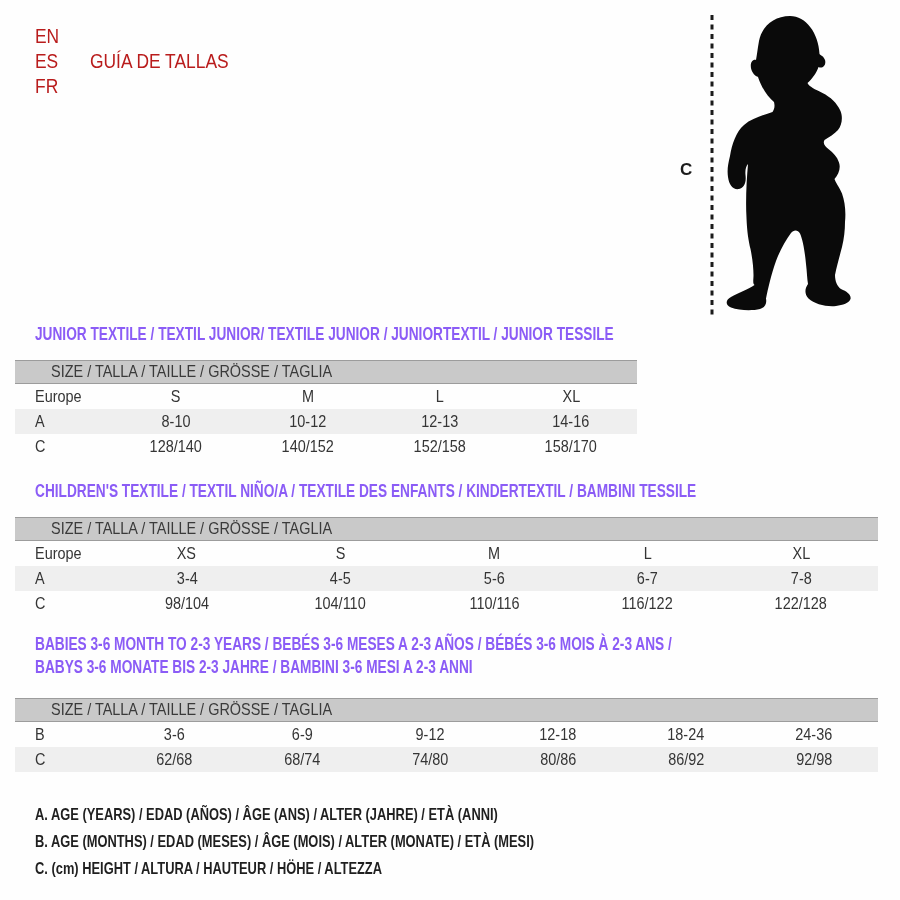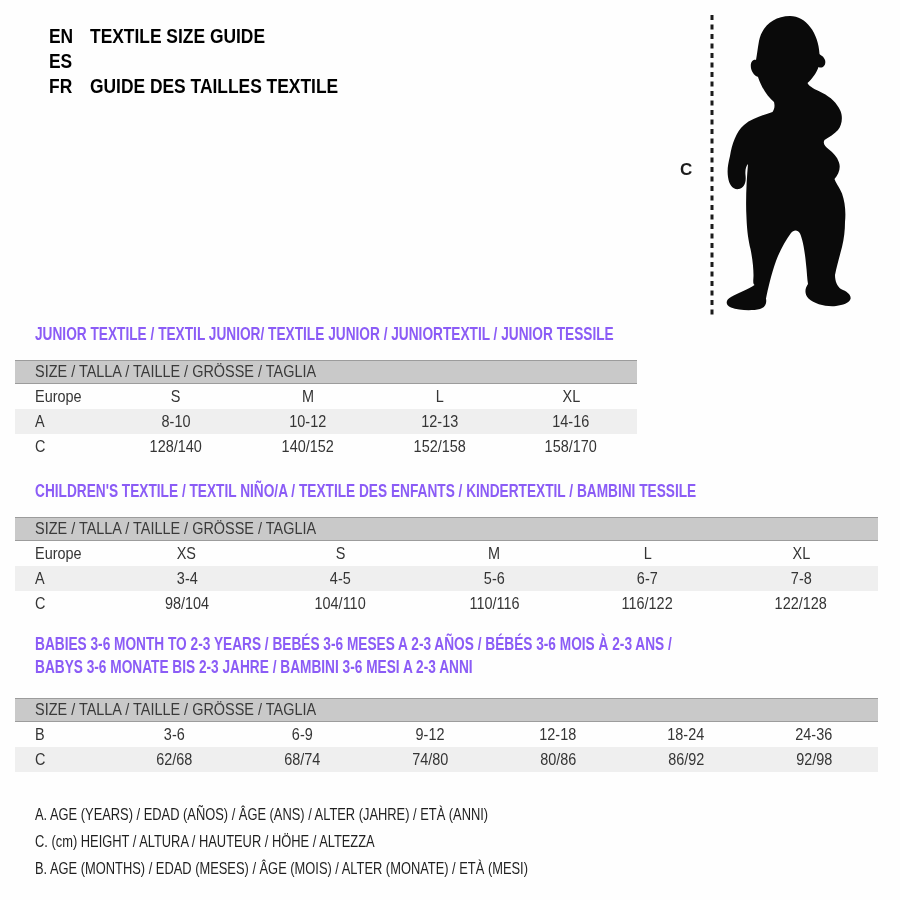--- a/index.html
+++ b/index.html
@@ -20,7 +20,7 @@
 
   
   .langs{position:absolute;left:35px;top:24px;}
-  .lang-row{display:flex;align-items:center;height:25px;font-weight:bold;font-size:20px;color:#000000;text-align:center;}
+  .lang-row{display:flex;align-items:center;height:25px;font-weight:normal;font-size:20px;color:#b91c1c;}
   .lang-code{width:55px;}
   
   .measure{position:absolute;left:709px;top:14px;}

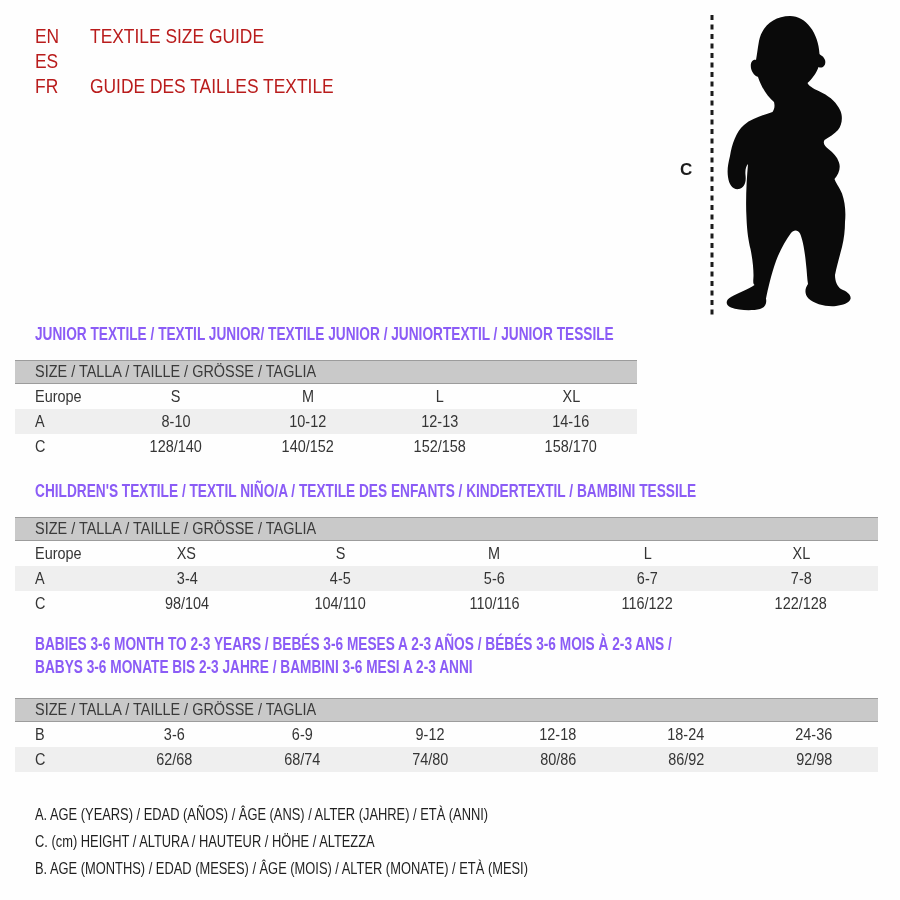--- a/index.html
+++ b/index.html
@@ -59,7 +59,6 @@
   <div class="langs" id="langs">
       <div class="lang-row">
         <span class="lang-code"><span class="cond cx87">EN</span></span>
-        <span><span class="cond cx87">TEXTILE SIZE GUIDE</span></span>
       </div>
       <div class="lang-row">
         <span class="lang-code"><span class="cond cx87">ES</span></span>

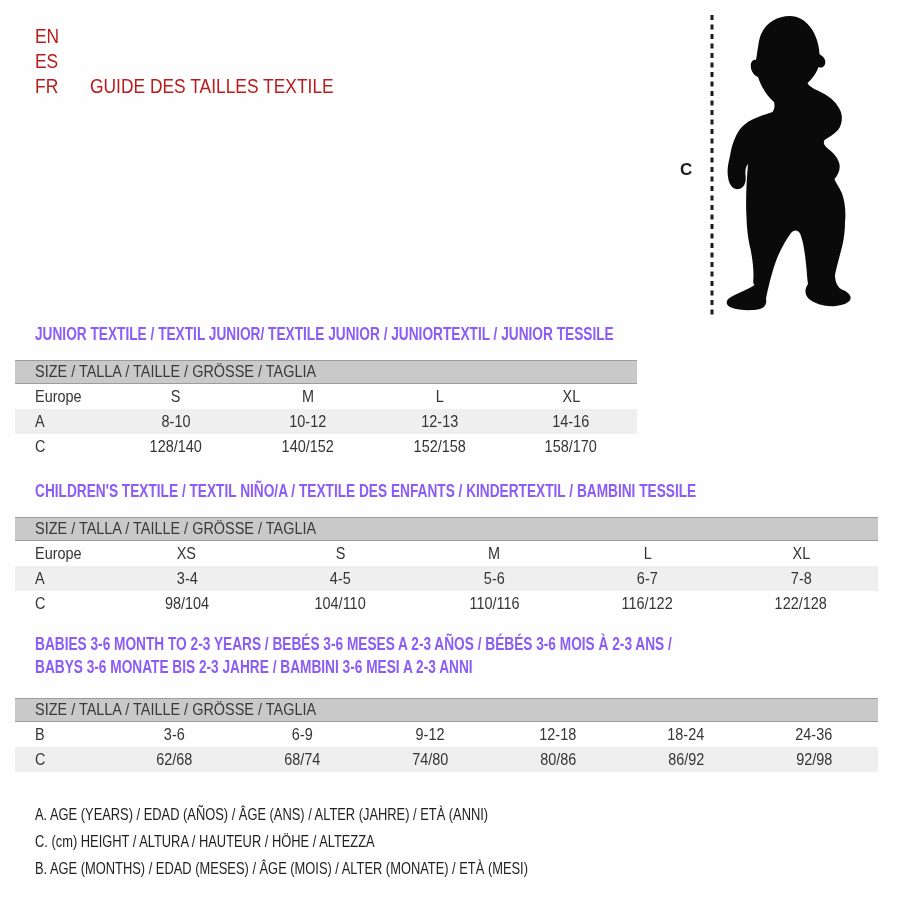--- a/index.html
+++ b/index.html
@@ -62,6 +62,7 @@
       </div>
       <div class="lang-row">
         <span class="lang-code"><span class="cond cx87">ES</span></span>
+        <span><span class="cond cx87">GUÍA DE TALLAS</span></span>
       </div>
       <div class="lang-row">
         <span class="lang-code"><span class="cond cx87">FR</span></span>

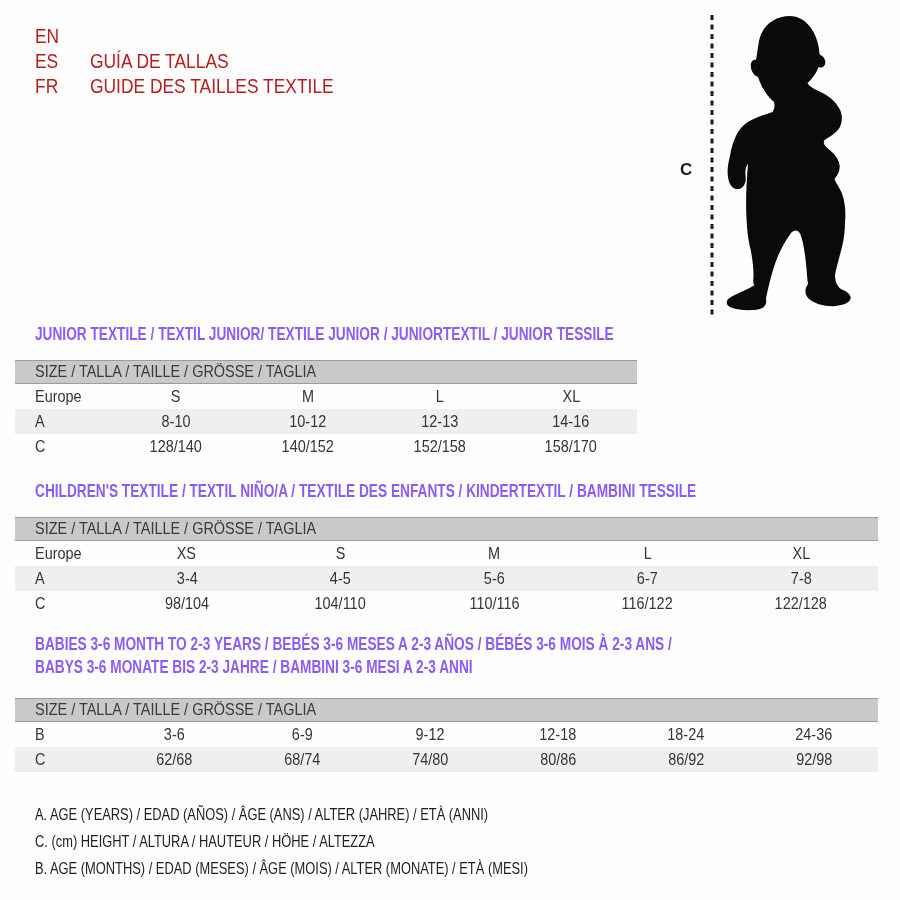--- a/index.html
+++ b/index.html
@@ -66,7 +66,6 @@
       </div>
       <div class="lang-row">
         <span class="lang-code"><span class="cond cx87">FR</span></span>
-        <span><span class="cond cx87">GUIDE DES TAILLES TEXTILE</span></span>
       </div>
     </div>
 

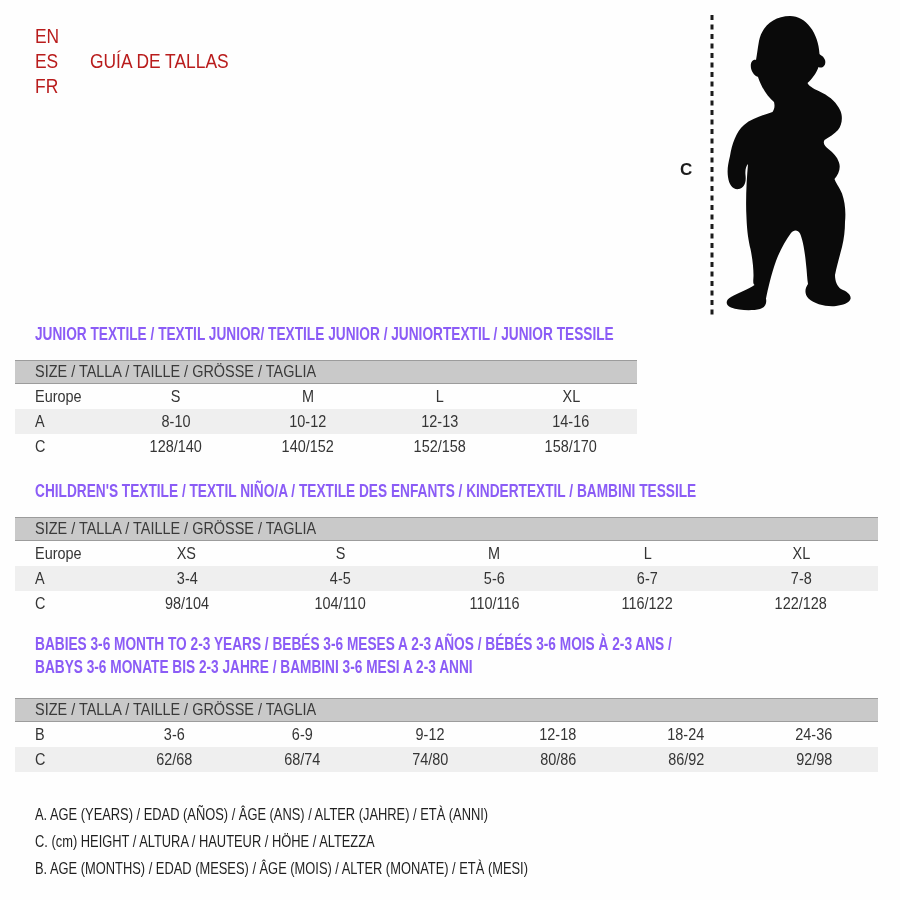--- a/index.html
+++ b/index.html
@@ -39,7 +39,7 @@
   .thead{
     height:22px;background:#c9c9c9;
     border-top:1px solid #9c9c9c;border-bottom:1px solid #9c9c9c;
-    display:flex;align-items:center;padding-left:20px;
+    display:flex;align-items:center;padding-left:36px;
     font-size:17px;font-weight:400;color:#3a3a3a;
   }
   .trow{display:flex;align-items:center;height:25px;font-size:17px;color:#353535;}

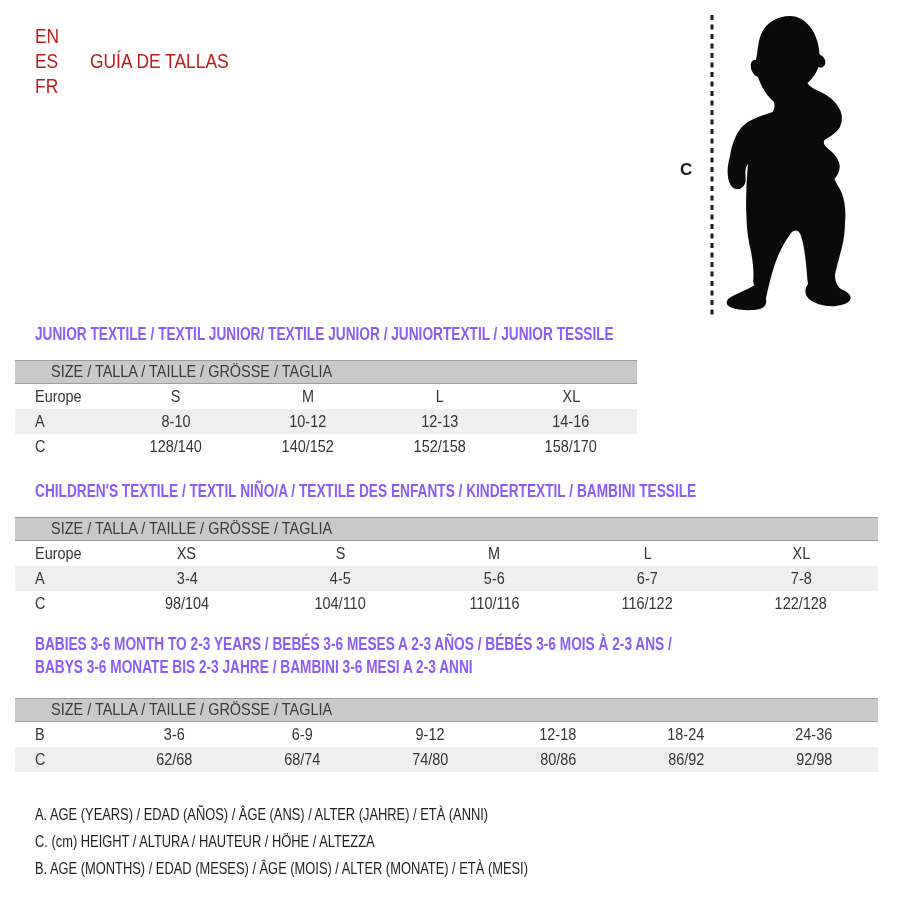--- a/index.html
+++ b/index.html
@@ -49,7 +49,7 @@
 
   
   .legend{position:absolute;left:35px;top:801px;}
-  .legend-line{height:27px;font-weight:normal;font-size:16.5px;color:#1f1f1f;display:flex;align-items:center;}
+  .legend-line{height:27px;font-weight:bold;font-size:16.5px;color:#1f1f1f;display:flex;align-items:center;}
 </style>
 </head>
 <body>

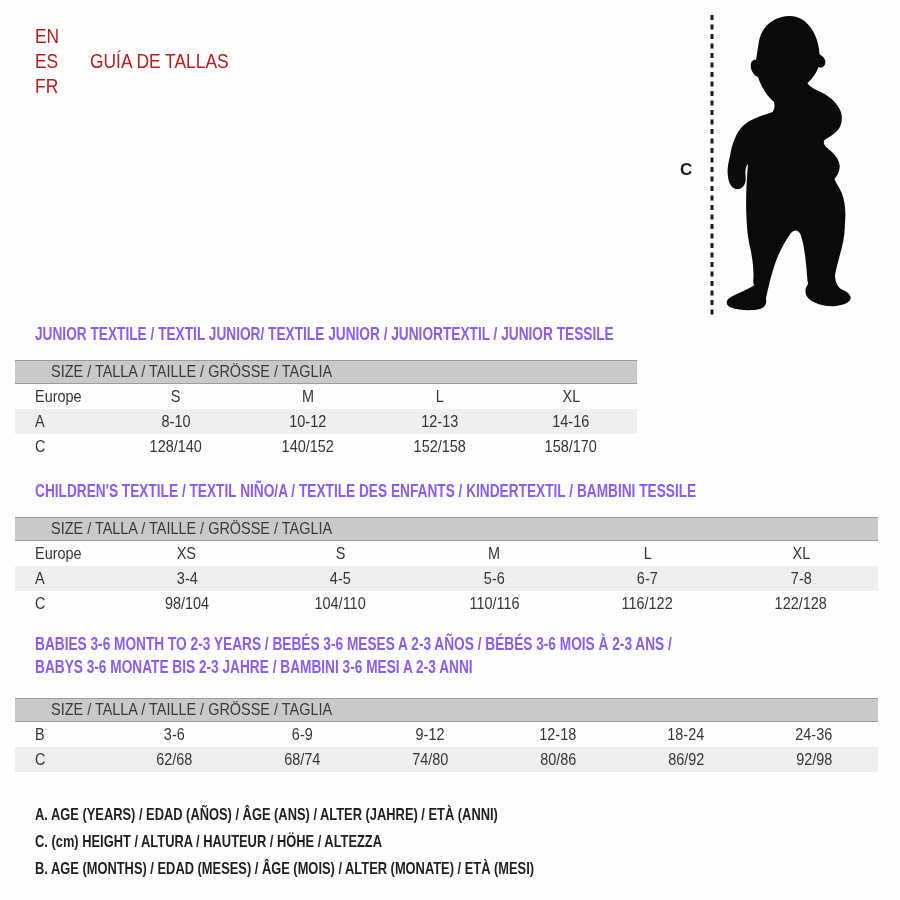--- a/index.html
+++ b/index.html
@@ -227,10 +227,10 @@
         <span class="cond cx78">A. AGE (YEARS) / EDAD (AÑOS) / ÂGE (ANS) / ALTER (JAHRE) / ETÀ (ANNI)</span>
       </div>
       <div class="legend-line">
+        <span class="cond cx78">B. AGE (MONTHS) / EDAD (MESES) / ÂGE (MOIS) / ALTER (MONATE) / ETÀ (MESI)</span>
+      </div>
+      <div class="legend-line">
         <span class="cond cx78">C. (cm) HEIGHT / ALTURA / HAUTEUR / HÖHE / ALTEZZA</span>
-      </div>
-      <div class="legend-line">
-        <span class="cond cx78">B. AGE (MONTHS) / EDAD (MESES) / ÂGE (MOIS) / ALTER (MONATE) / ETÀ (MESI)</span>
       </div>
     </div>
 </div>

